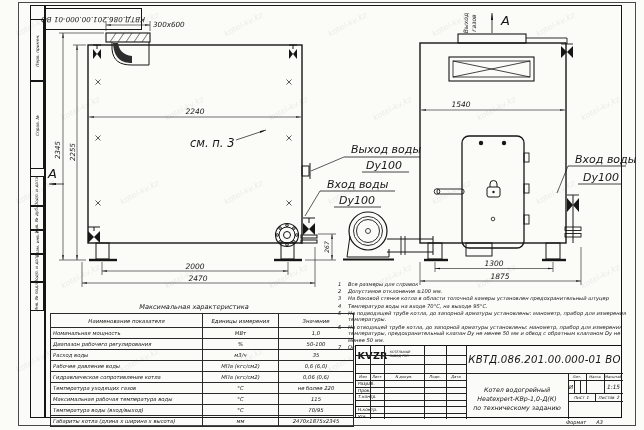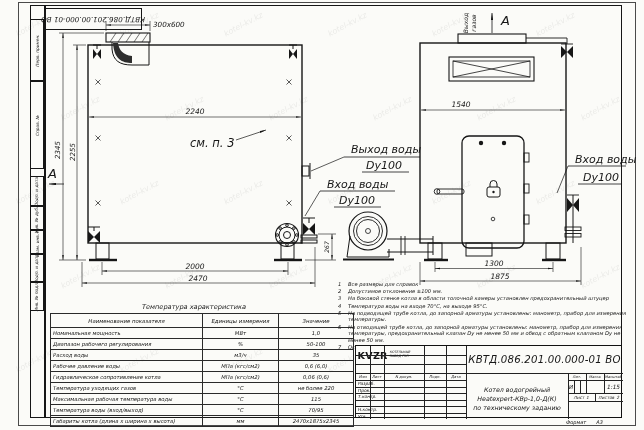--- a/index.html
+++ b/index.html
@@ -364,7 +364,7 @@
 </div>
 
 <div class="abs spec">
-  <div class="spec-title">Температура характеристика</div>
+  <div class="spec-title">Максимальная характеристика</div>
   <table class="spec-t">
     <tbody>
         <tr class="hdr">

